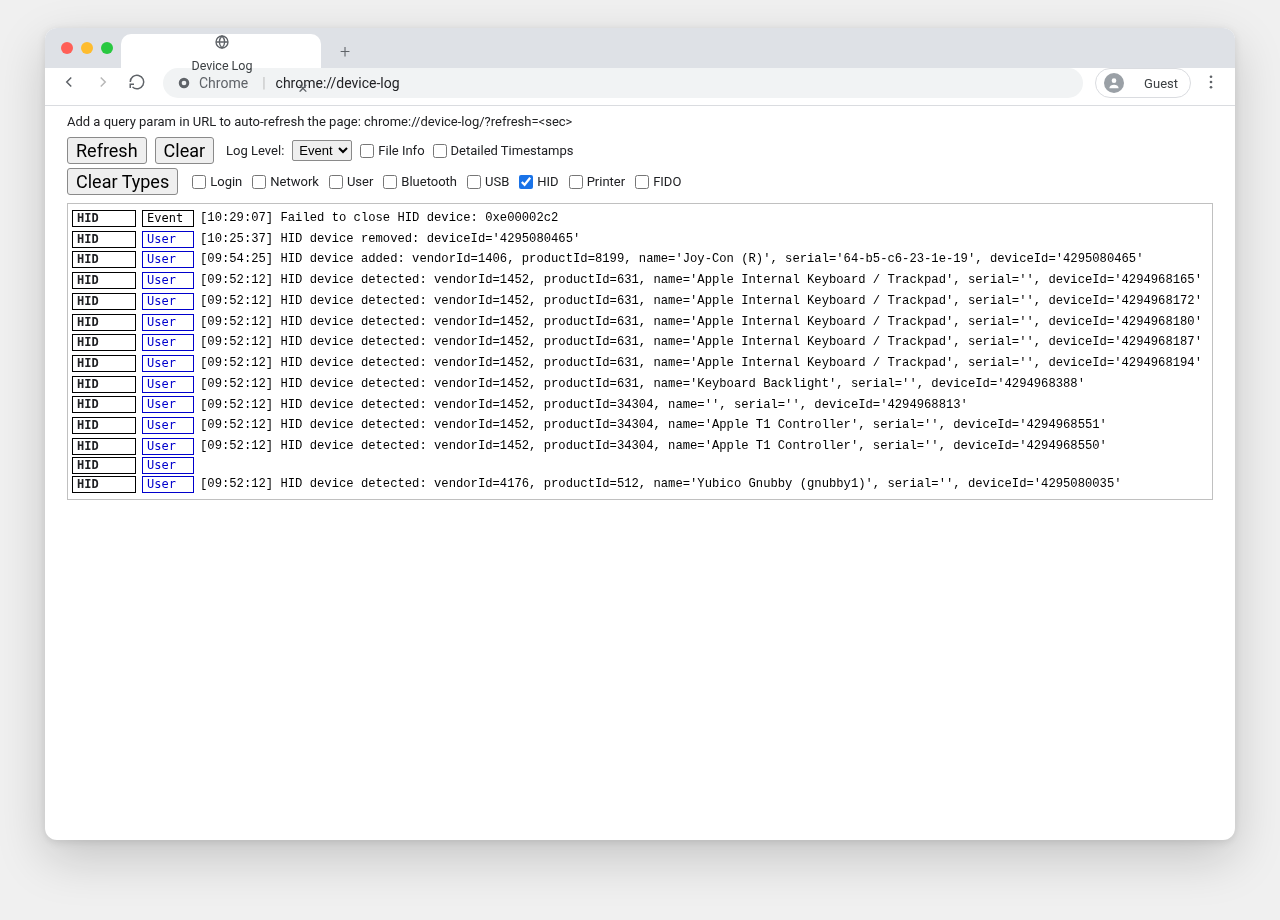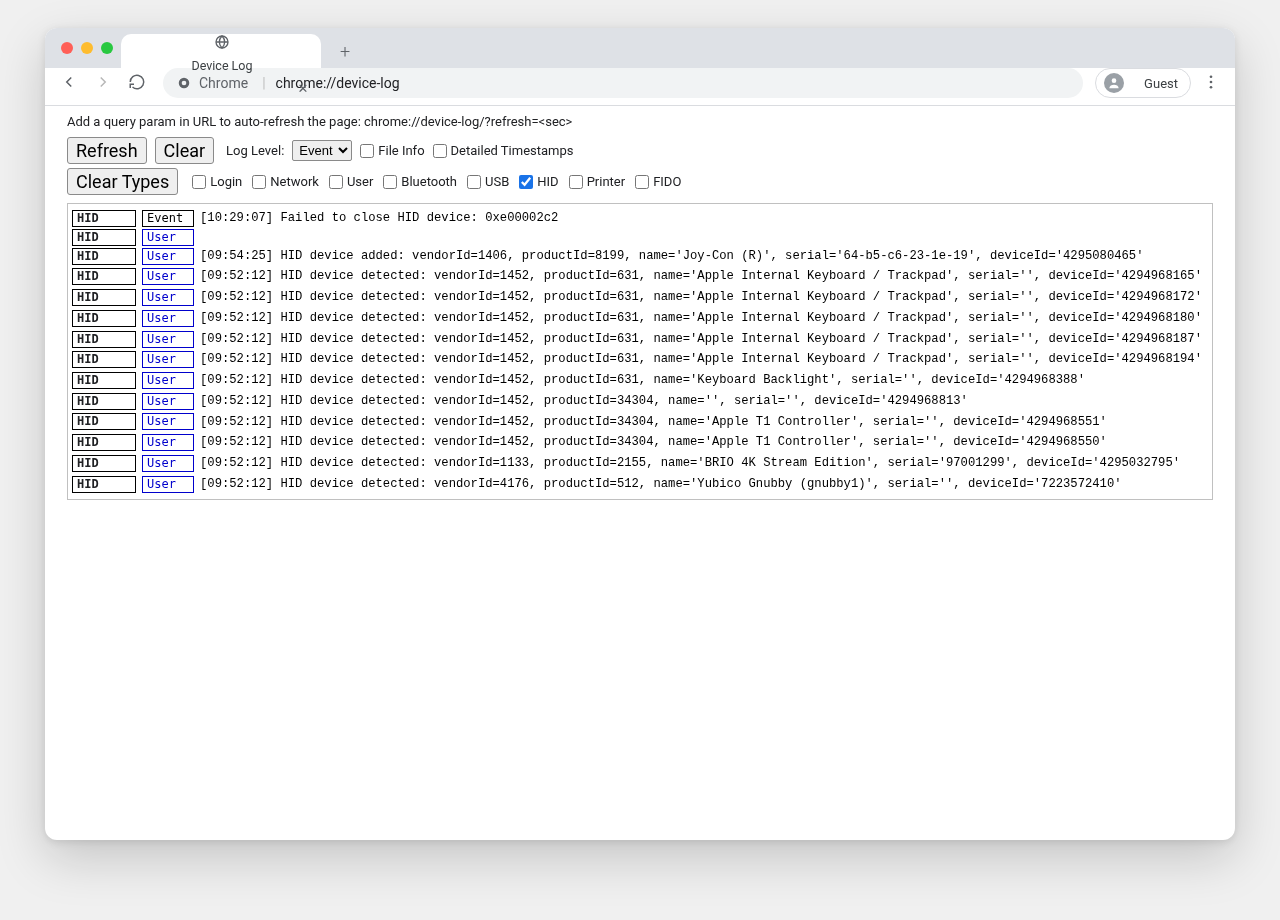--- a/index.html
+++ b/index.html
@@ -364,6 +364,7 @@
         <div class="log-row">
           <span class="tag">HID</span>
           <span class="tag level user">User</span>
+          <span class="msg">[10:25:37] HID device removed: deviceId='4295080465'</span>
         </div>
         <div class="log-row">
           <span class="tag">HID</span>

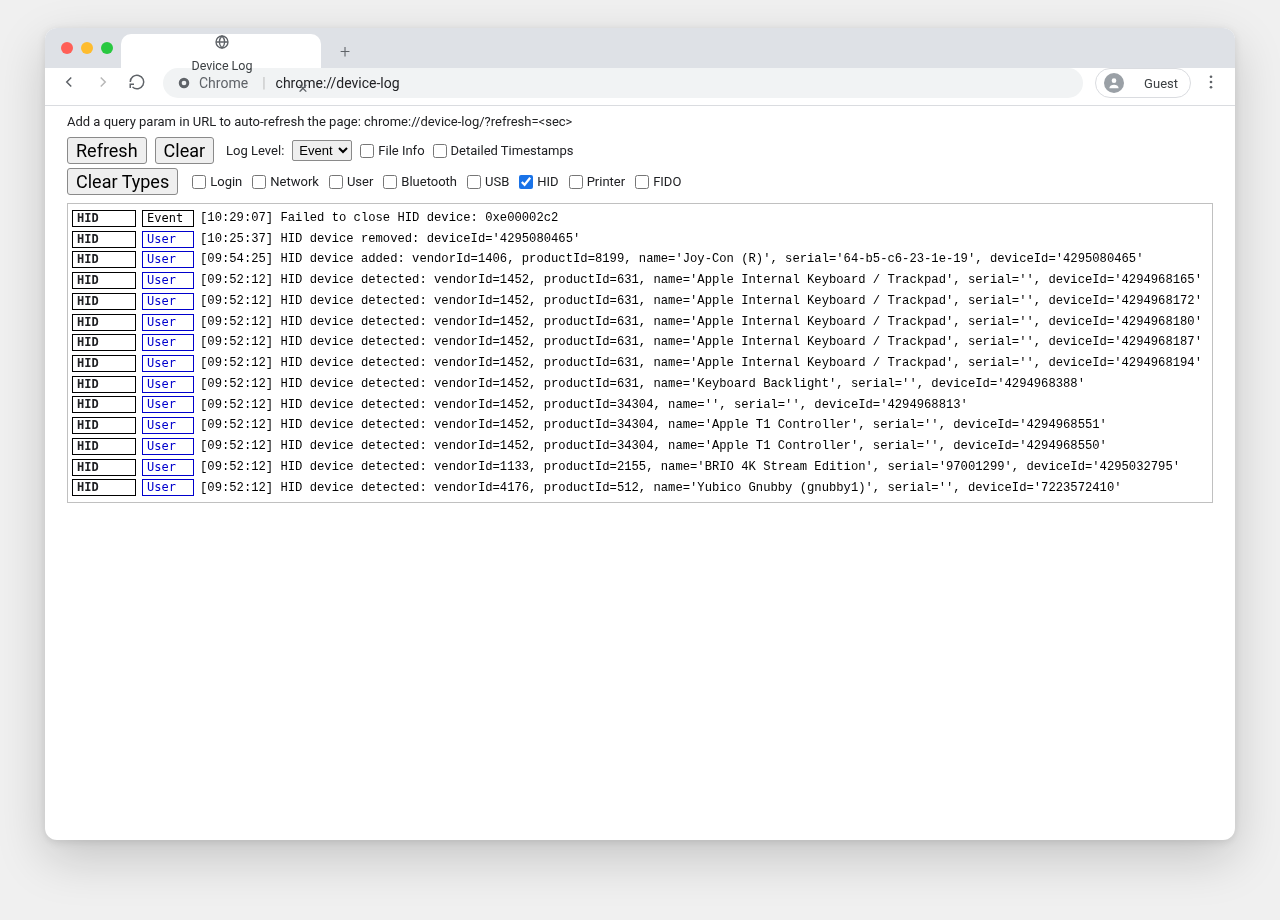--- a/index.html
+++ b/index.html
@@ -419,7 +419,6 @@
         <div class="log-row">
           <span class="tag">HID</span>
           <span class="tag level user">User</span>
-          <span class="msg">[09:52:12] HID device detected: vendorId=1133, productId=2155, name='BRIO 4K Stream Edition', serial='97001299', deviceId='4295032795'</span>
         </div>
         <div class="log-row">
           <span class="tag">HID</span>

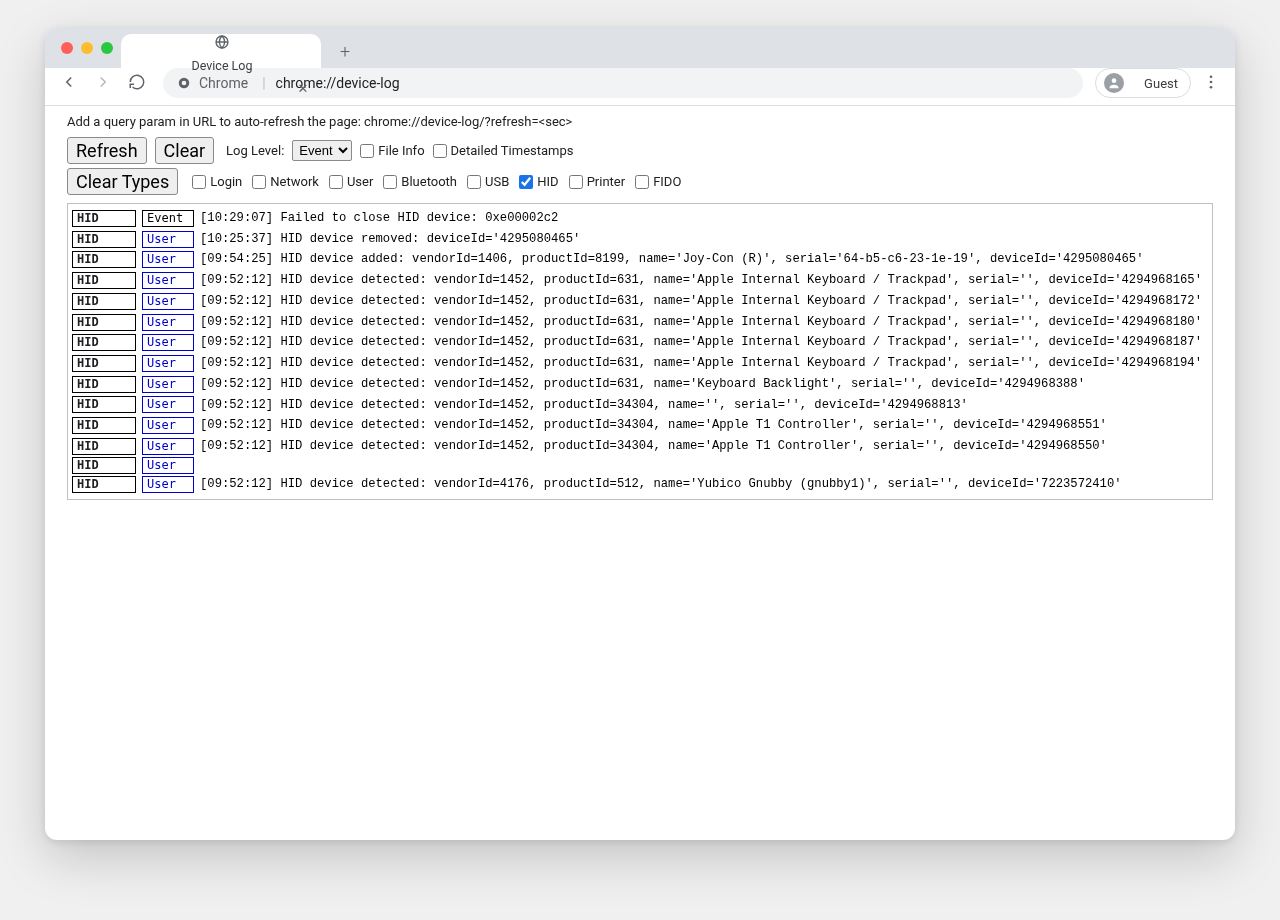--- a/index.html
+++ b/index.html
@@ -423,7 +423,7 @@
         <div class="log-row">
           <span class="tag">HID</span>
           <span class="tag level user">User</span>
-          <span class="msg">[09:52:12] HID device detected: vendorId=4176, productId=512, name='Yubico Gnubby (gnubby1)', serial='', deviceId='7223572410'</span>
+          <span class="msg">[09:52:12] HID device detected: vendorId=4176, productId=512, name='Yubico Gnubby (gnubby1)', serial='', deviceId='4295080035'</span>
         </div>
       </div>
 

